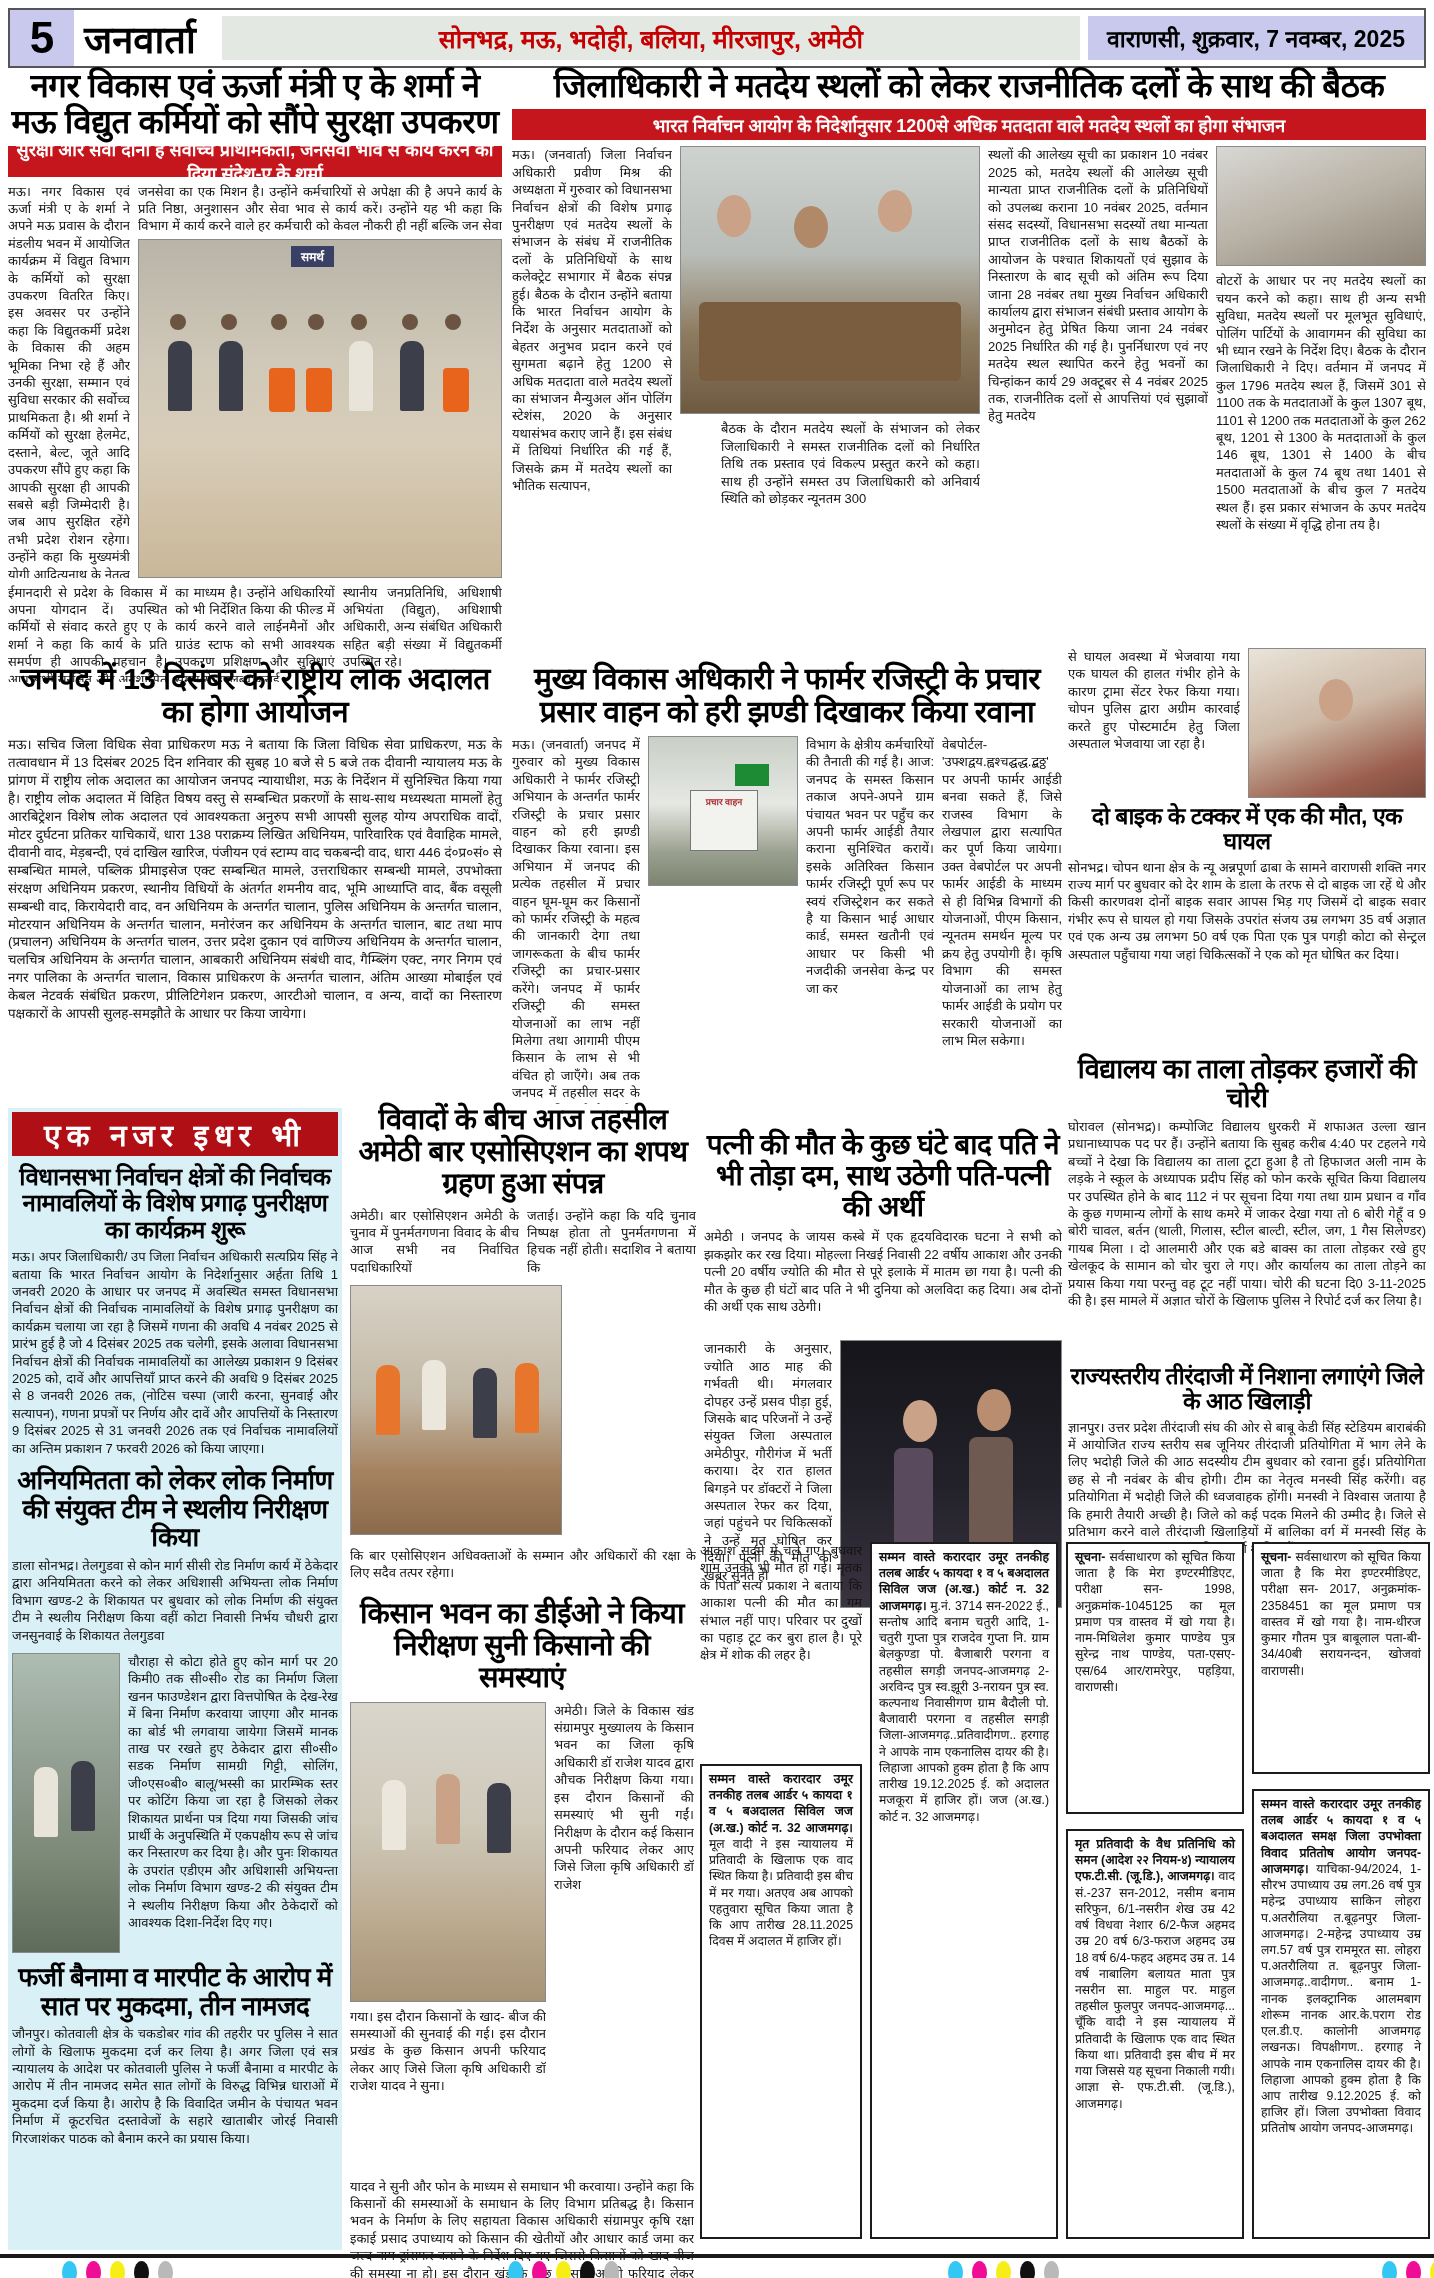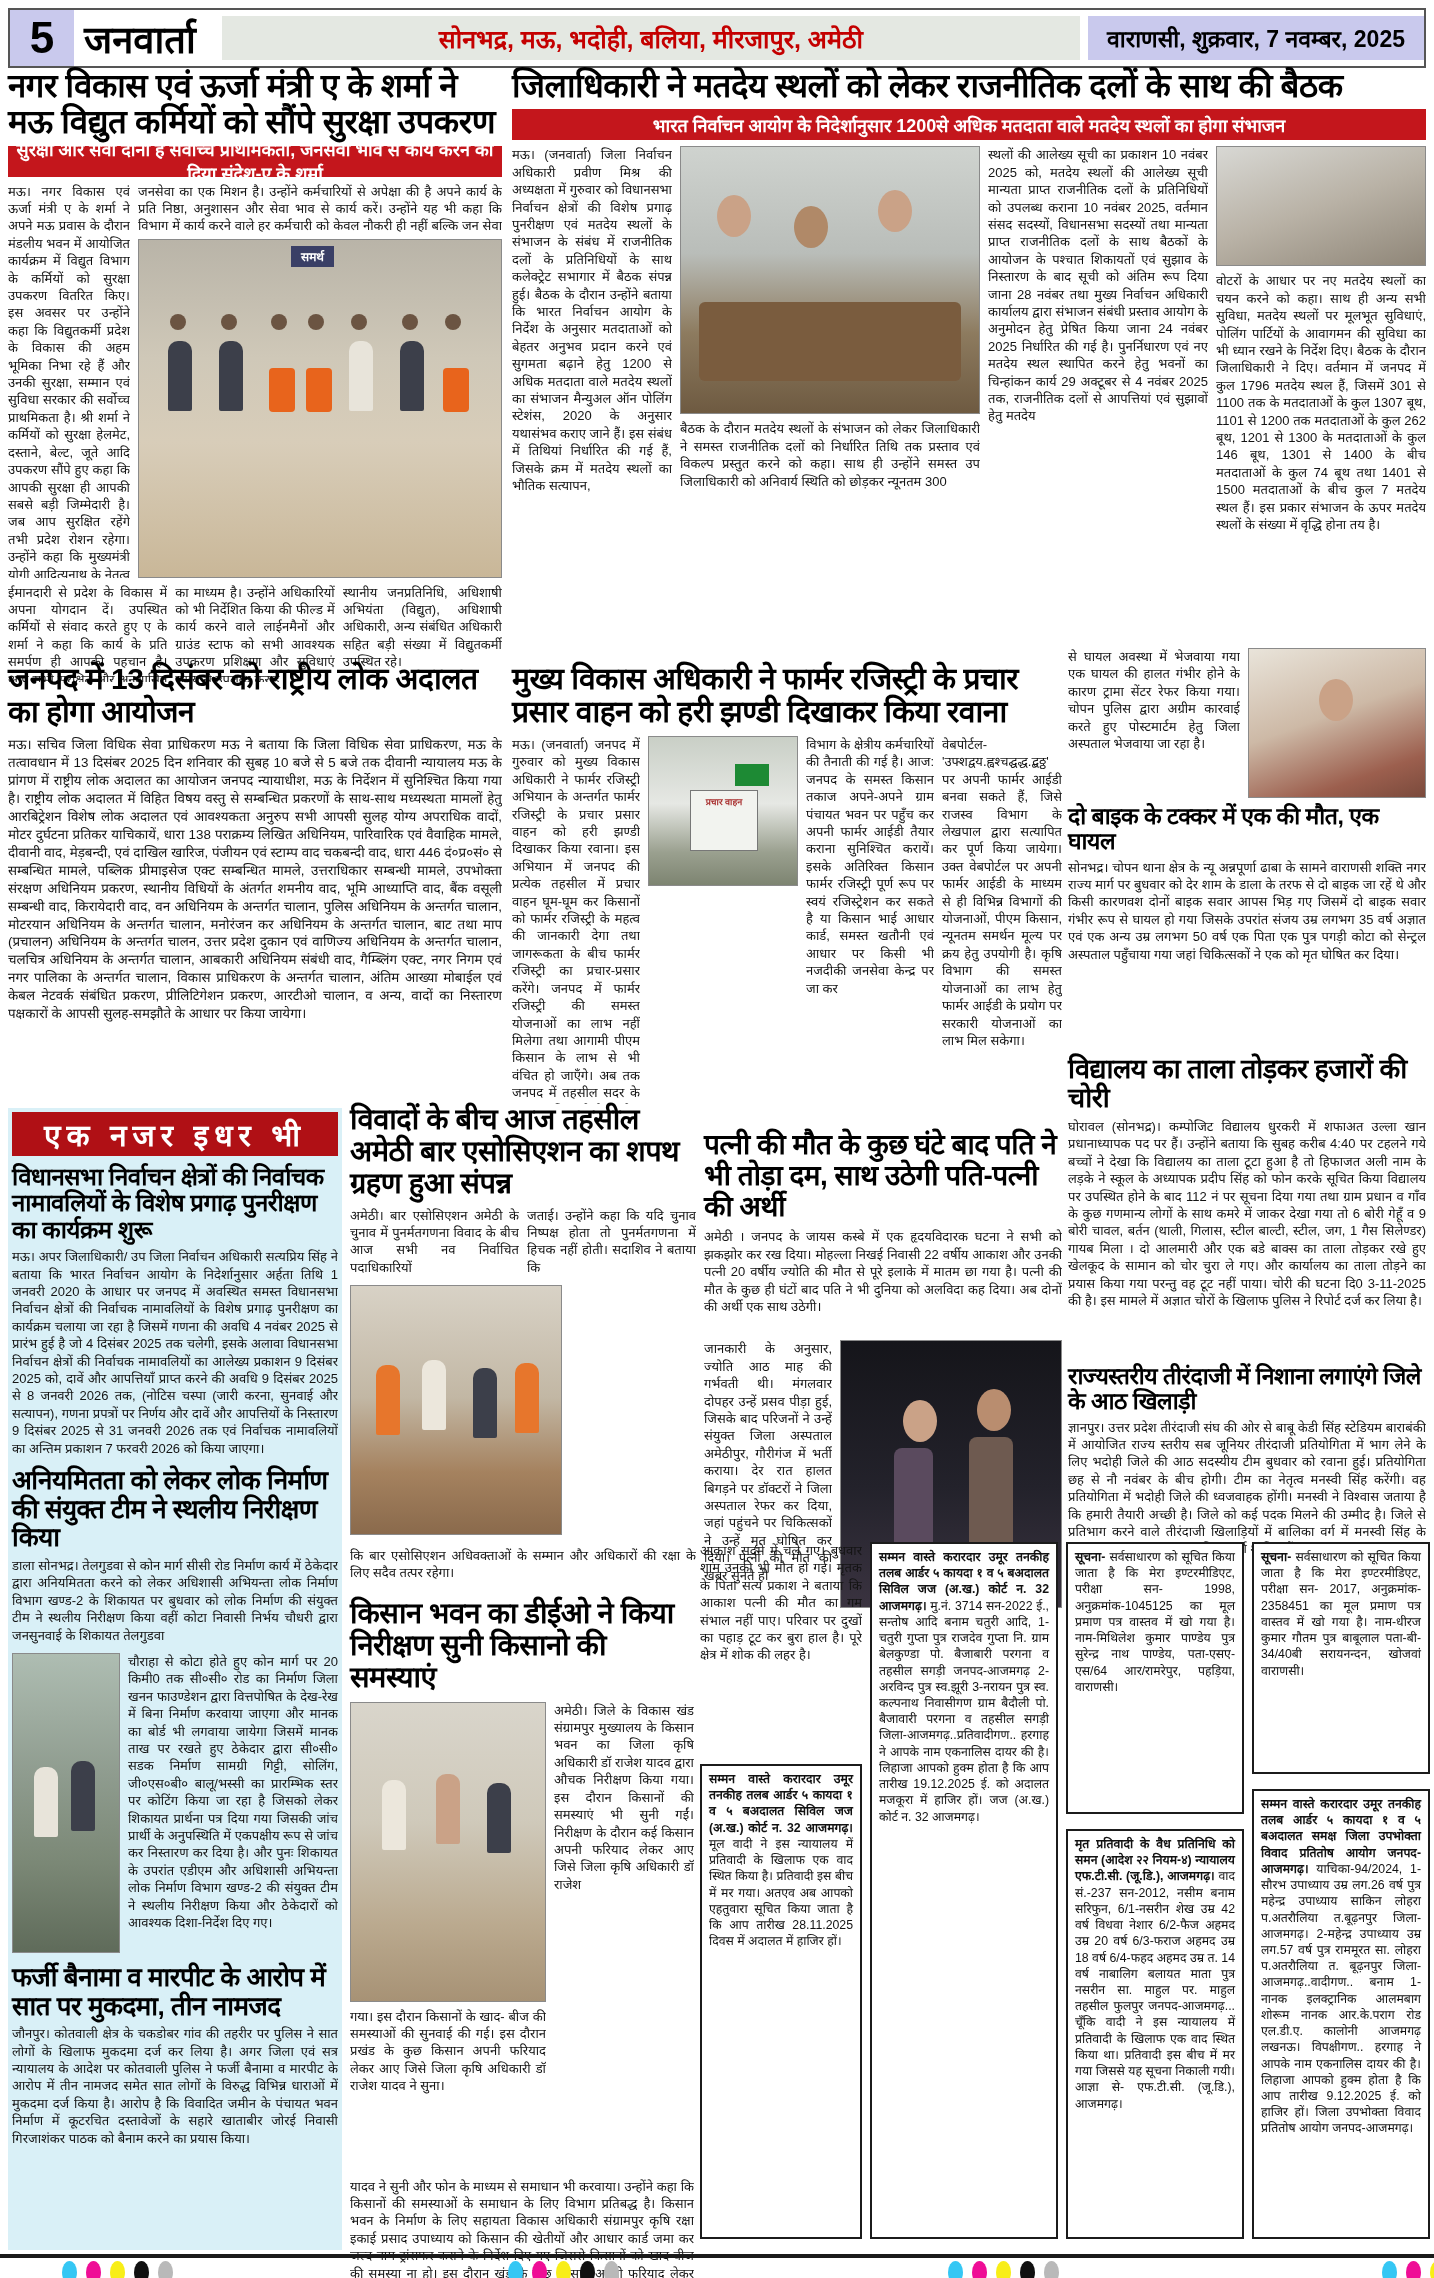--- a/index.html
+++ b/index.html
@@ -14,7 +14,7 @@
              color:#c40000;font-weight:800;font-size:25px;}
   .hdr-date{background:#c9c9ed;width:336px;margin:6px 0;display:flex;align-items:center;justify-content:center;
             font-weight:800;font-size:23px;color:#000;}
-  .art-head{font-weight:800;color:#000;line-height:1.1;letter-spacing:-.5px;}
+  .art-head{font-weight:800;text-align:center;color:#000;line-height:1.1;letter-spacing:-.5px;}
   .kicker{background:#c4161c;color:#fff;font-weight:700;text-align:center;display:flex;align-items:center;justify-content:center;}
   .body-txt{font-size:13px;line-height:1.34;text-align:justify;color:#141414;overflow:hidden;}
   .ph{border:1px solid #8a8a8a;box-sizing:border-box;position:relative;overflow:hidden;}

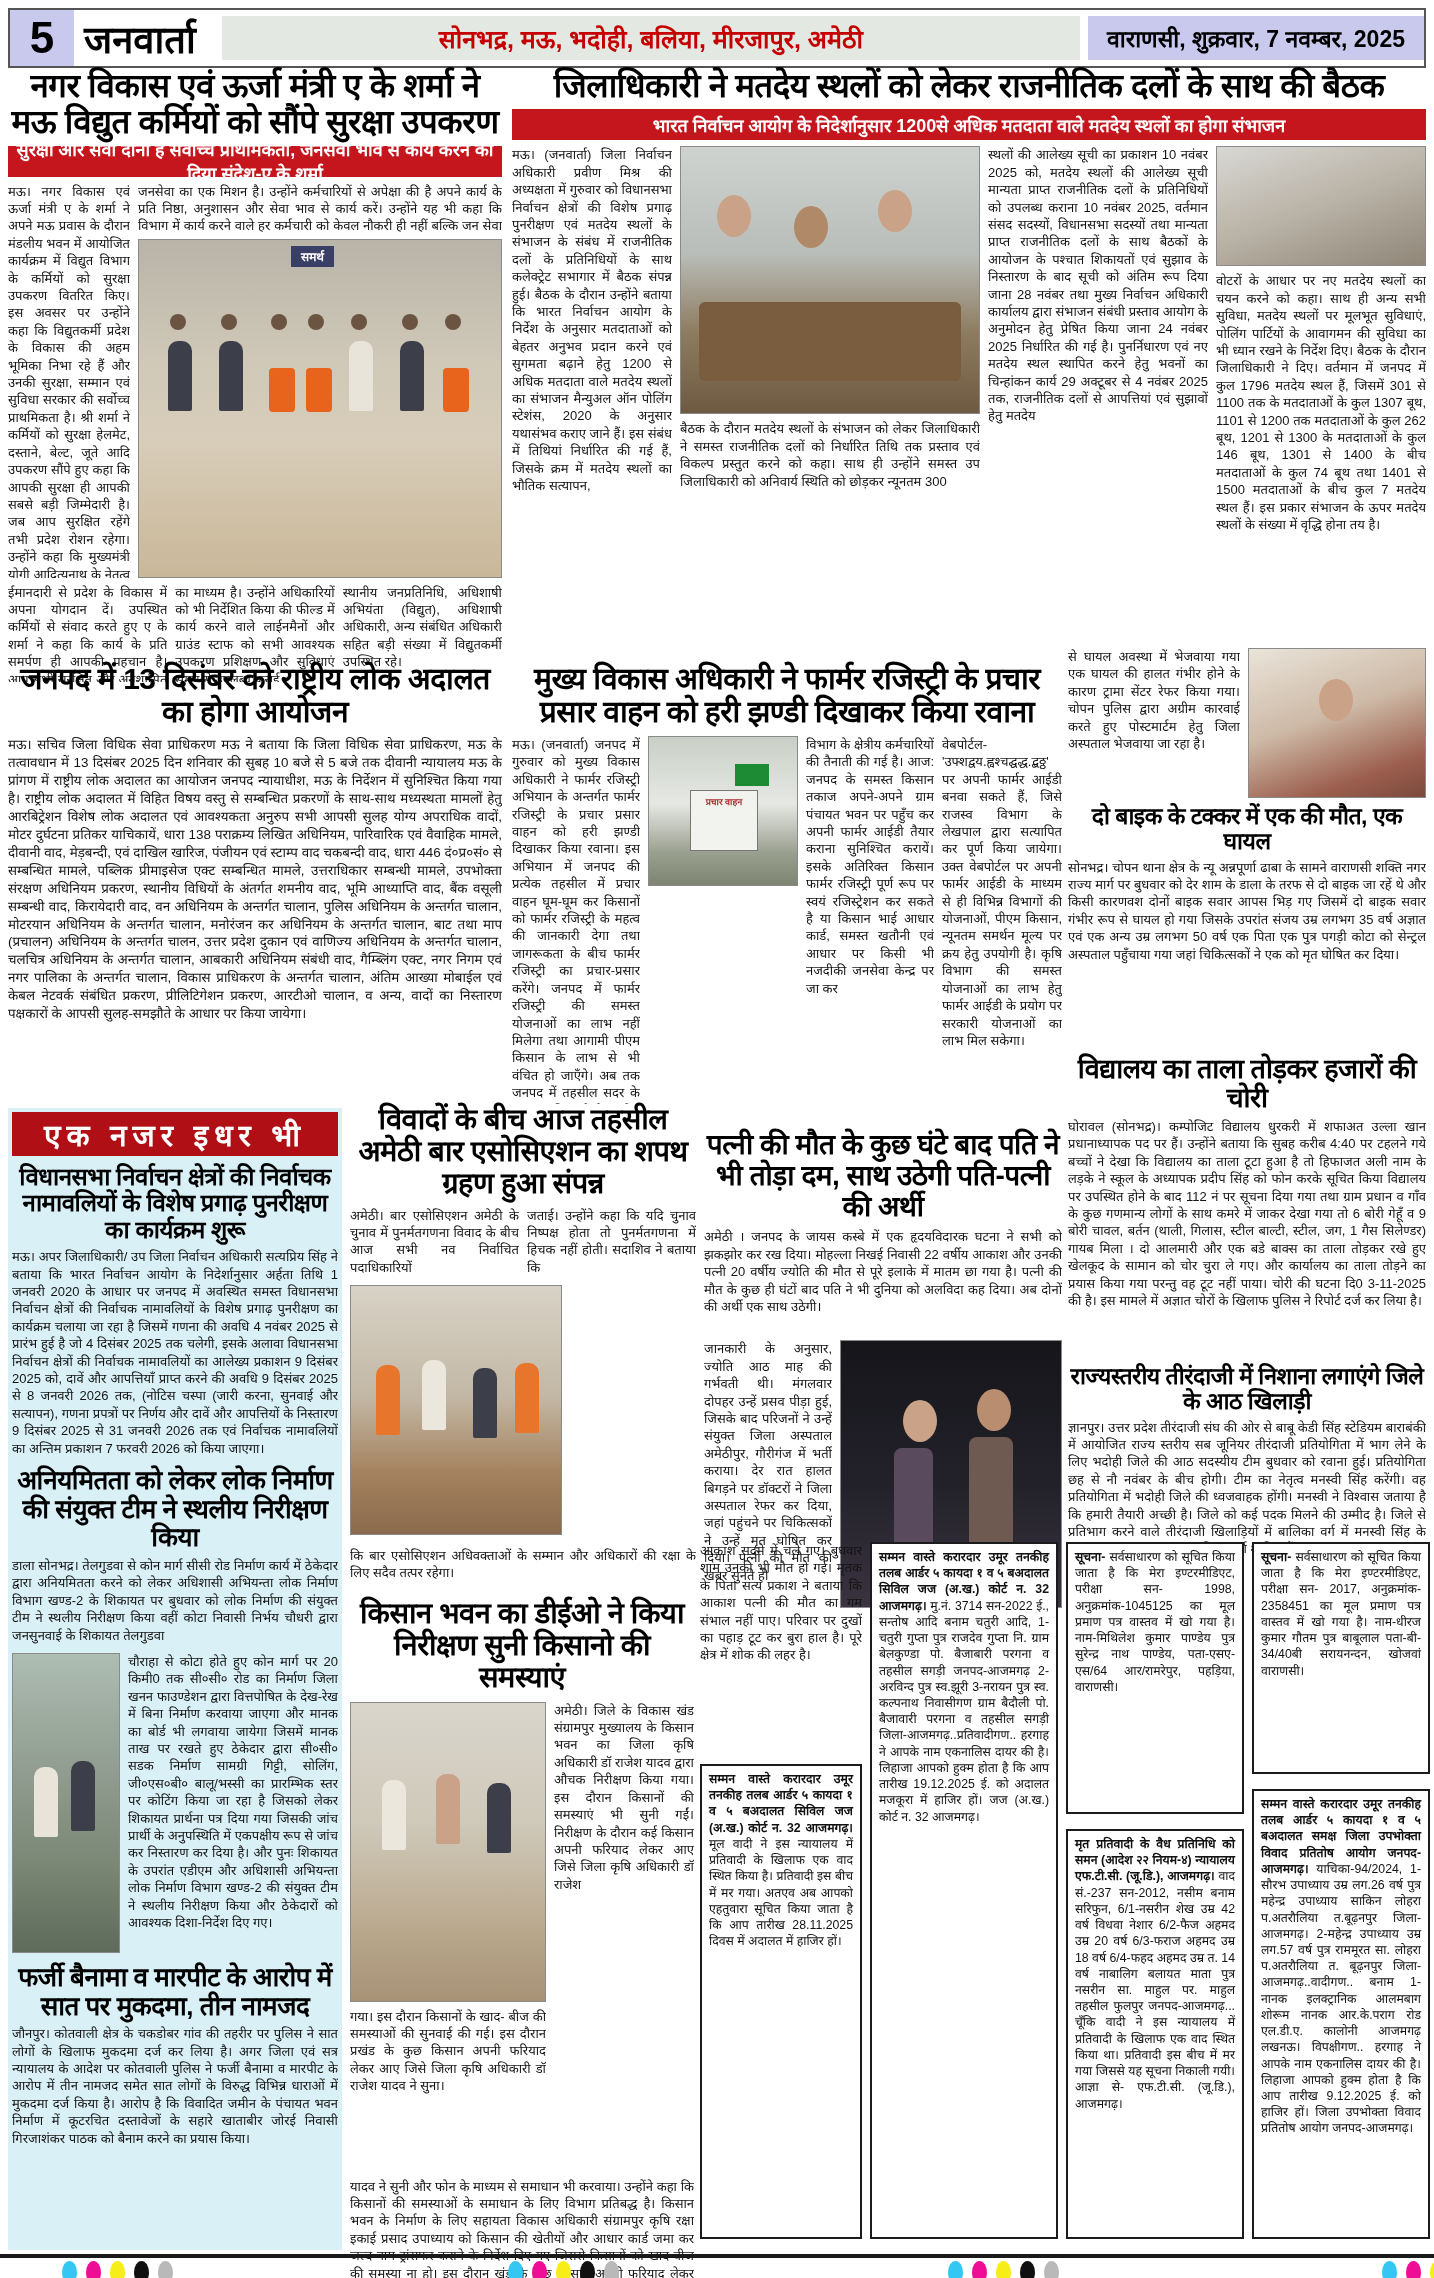--- a/index.html
+++ b/index.html
@@ -101,7 +101,7 @@
           <div class="face" style="left:66%;top:16%;"></div>
           <div style="position:absolute;left:6%;top:58%;width:88%;height:30%;background:#7a5c3e;border-radius:6px;"></div>
         </div>
-        <div class="body-txt" style="height:220px;">बैठक के दौरान मतदेय स्थलों के संभाजन को लेकर जिलाधिकारी ने समस्त राजनीतिक दलों को निर्धारित तिथि तक प्रस्ताव एवं विकल्प प्रस्तुत करने को कहा। साथ ही उन्होंने समस्त उप जिलाधिकारी को अनिवार्य स्थिति को छोड़कर न्यूनतम 300</div>
+        <div class="body-txt" style="height:220px;margin-left:41px;">बैठक के दौरान मतदेय स्थलों के संभाजन को लेकर जिलाधिकारी ने समस्त राजनीतिक दलों को निर्धारित तिथि तक प्रस्ताव एवं विकल्प प्रस्तुत करने को कहा। साथ ही उन्होंने समस्त उप जिलाधिकारी को अनिवार्य स्थिति को छोड़कर न्यूनतम 300</div>
       </div>
       <div class="body-txt" style="width:220px;height:100%;">स्थलों की आलेख्य सूची का प्रकाशन 10 नवंबर 2025 को, मतदेय स्थलों की आलेख्य सूची मान्यता प्राप्त राजनीतिक दलों के प्रतिनिधियों को उपलब्ध कराना 10 नवंबर 2025, वर्तमान संसद सदस्यों, विधानसभा सदस्यों तथा मान्यता प्राप्त राजनीतिक दलों के साथ बैठकों के आयोजन के पश्चात शिकायतों एवं सुझाव के निस्तारण के बाद सूची को अंतिम रूप दिया जाना 28 नवंबर तथा मुख्य निर्वाचन अधिकारी कार्यालय द्वारा संभाजन संबंधी प्रस्ताव आयोग के अनुमोदन हेतु प्रेषित किया जाना 24 नवंबर 2025 निर्धारित की गई है। पुनर्निधारण एवं नए मतदेय स्थल स्थापित करने हेतु भवनों का चिन्हांकन कार्य 29 अक्टूबर से 4 नवंबर 2025 तक, राजनीतिक दलों से आपत्तियां एवं सुझावों हेतु मतदेय</div>
       <div class="stack" style="flex:1;">

